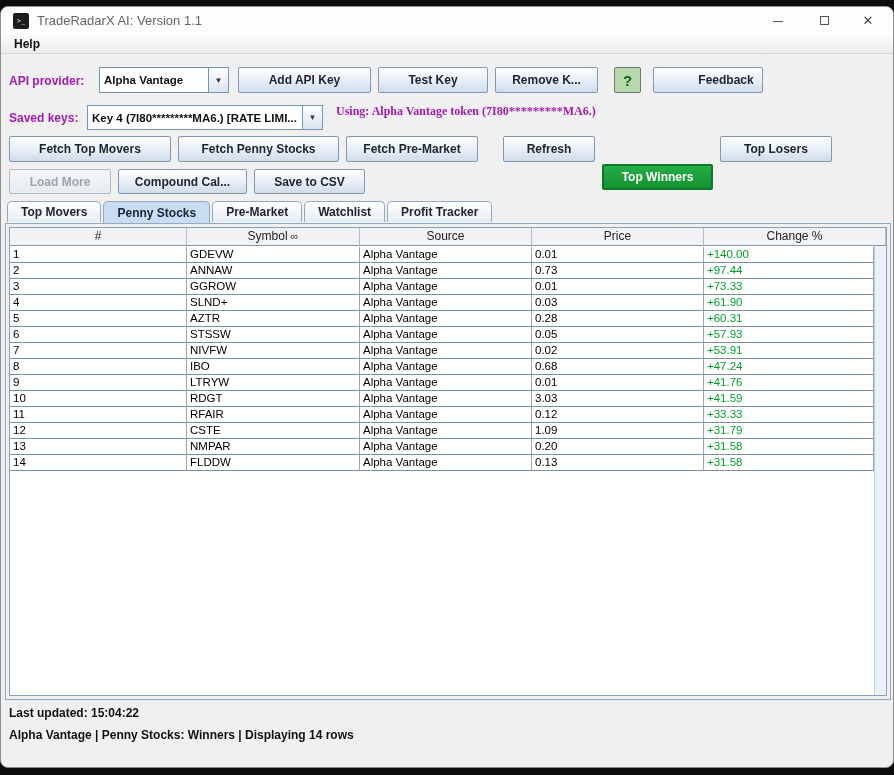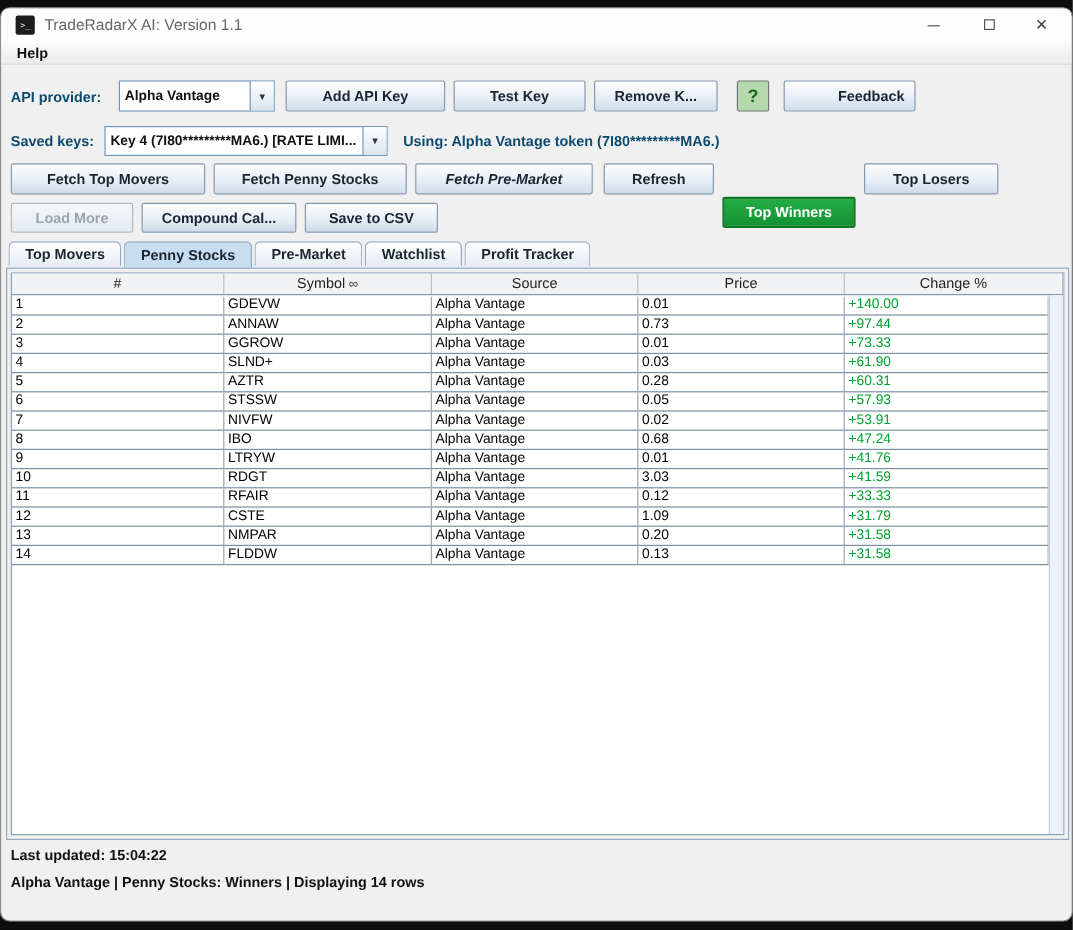--- a/index.html
+++ b/index.html
@@ -35,7 +35,7 @@
   .menu-item { position:absolute; left:9px; top:0; line-height:19px; font-size:12px; font-weight:700; color:#111; padding:0 4px;text-align:center; }
 
   
-  .lbl { position:absolute; font-size:12px; font-weight:700; color:#0c4a6e; }
+  .lbl { position:absolute; font-size:12px; font-weight:700; color:#a21caf; }
   .btn {
     position:absolute; height:26px; border:1px solid #8399b1; border-radius:2px;
     background:linear-gradient(#fefefe,#e7eef6 55%,#cfdcea);

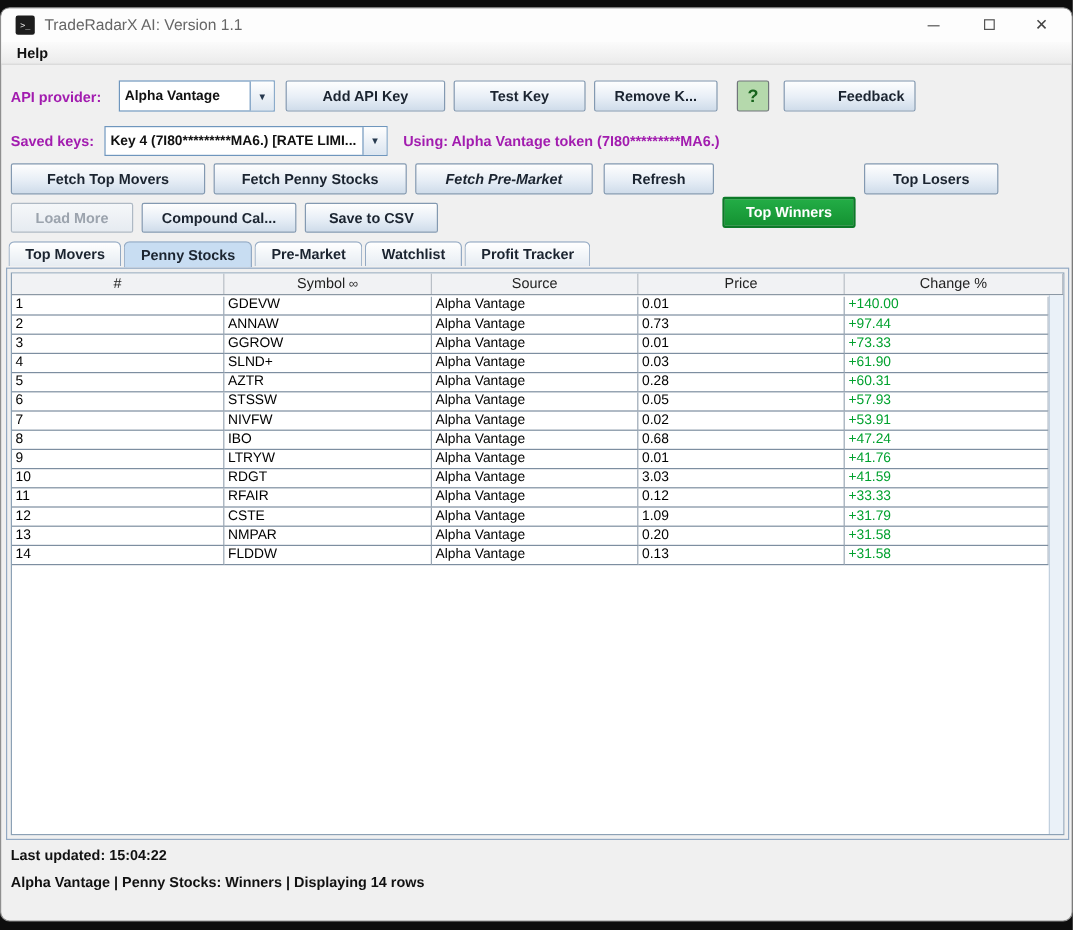--- a/index.html
+++ b/index.html
@@ -128,7 +128,7 @@
     <span class="val">Key 4 (7I80*********MA6.) [RATE LIMI...</span>
     <span class="arrow">▼</span>
   </div>
-  <span class="lbl" style="left:335px; top:104px;">Using: Alpha Vantage token (7I80*********MA6.)</span>
+  <span class="lbl" style="left:335px; top:97px;font-family:Liberation Serif, serif;">Using: Alpha Vantage token (7I80*********MA6.)</span>
 
   <div class="btn" style="left:8px;   top:129px; width:162px;">Fetch Top Movers</div>
   <div class="btn" style="left:177px; top:129px; width:161px;">Fetch Penny Stocks</div>

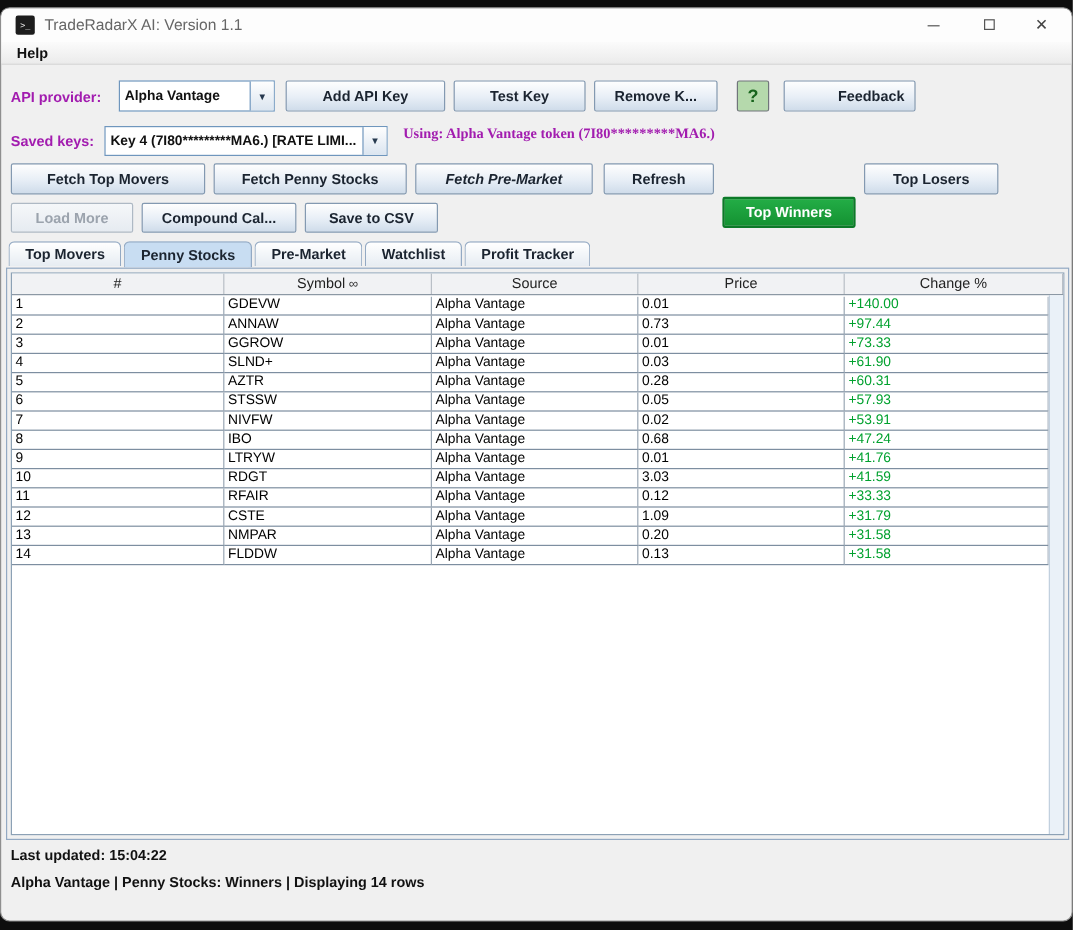--- a/index.html
+++ b/index.html
@@ -132,7 +132,7 @@
 
   <div class="btn" style="left:8px;   top:129px; width:162px;">Fetch Top Movers</div>
   <div class="btn" style="left:177px; top:129px; width:161px;">Fetch Penny Stocks</div>
-  <div class="btn" style="left:345px; top:129px; width:148px;font-style:italic;">Fetch Pre-Market</div>
+  <div class="btn" style="left:345px; top:129px; width:132px;">Fetch Pre-Market</div>
   <div class="btn" style="left:502px; top:129px; width:92px;">Refresh</div>
   <div class="btn green" style="left:601px; top:129px; width:111px;margin-top:28px;">Top Winners</div>
   <div class="btn" style="left:719px; top:129px; width:112px;">Top Losers</div>

